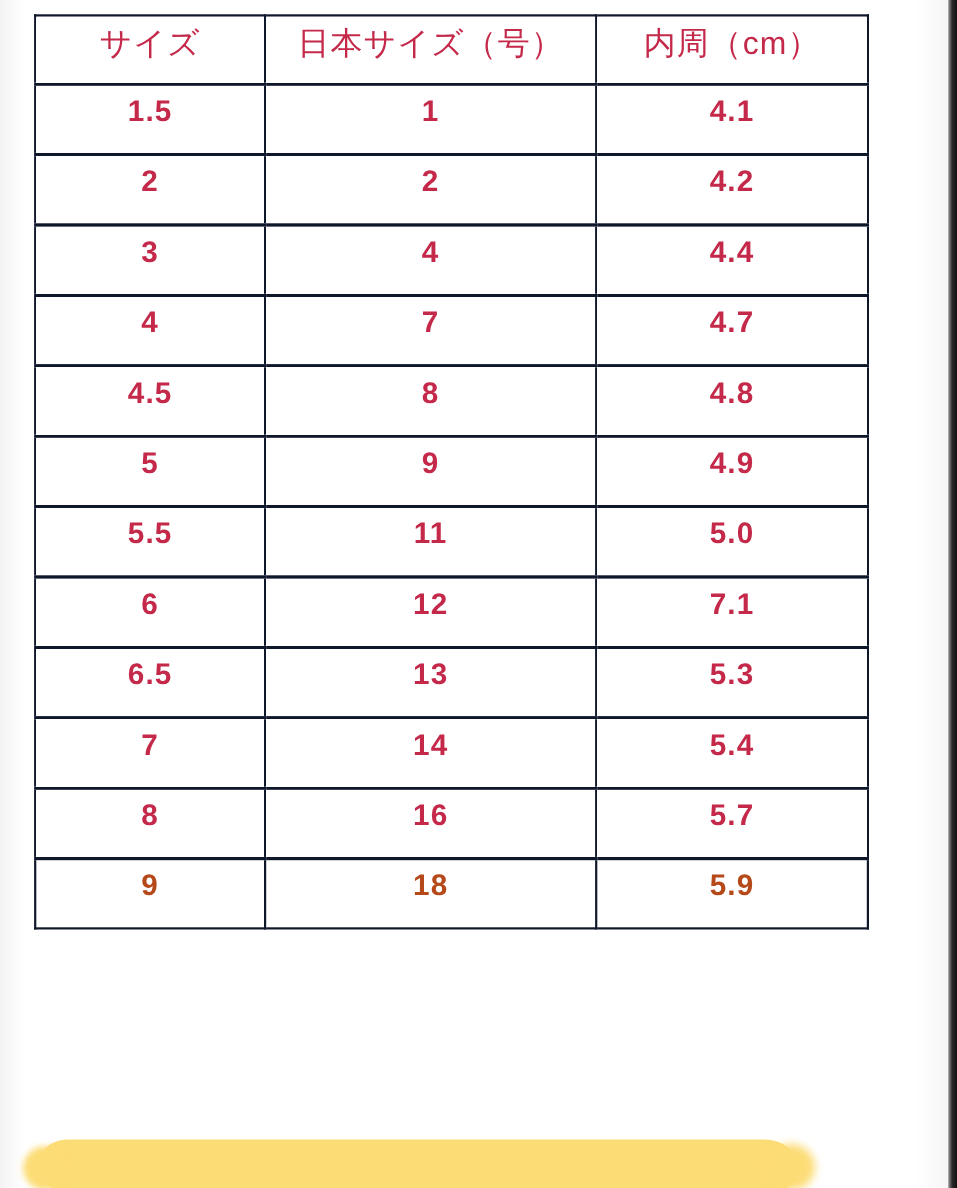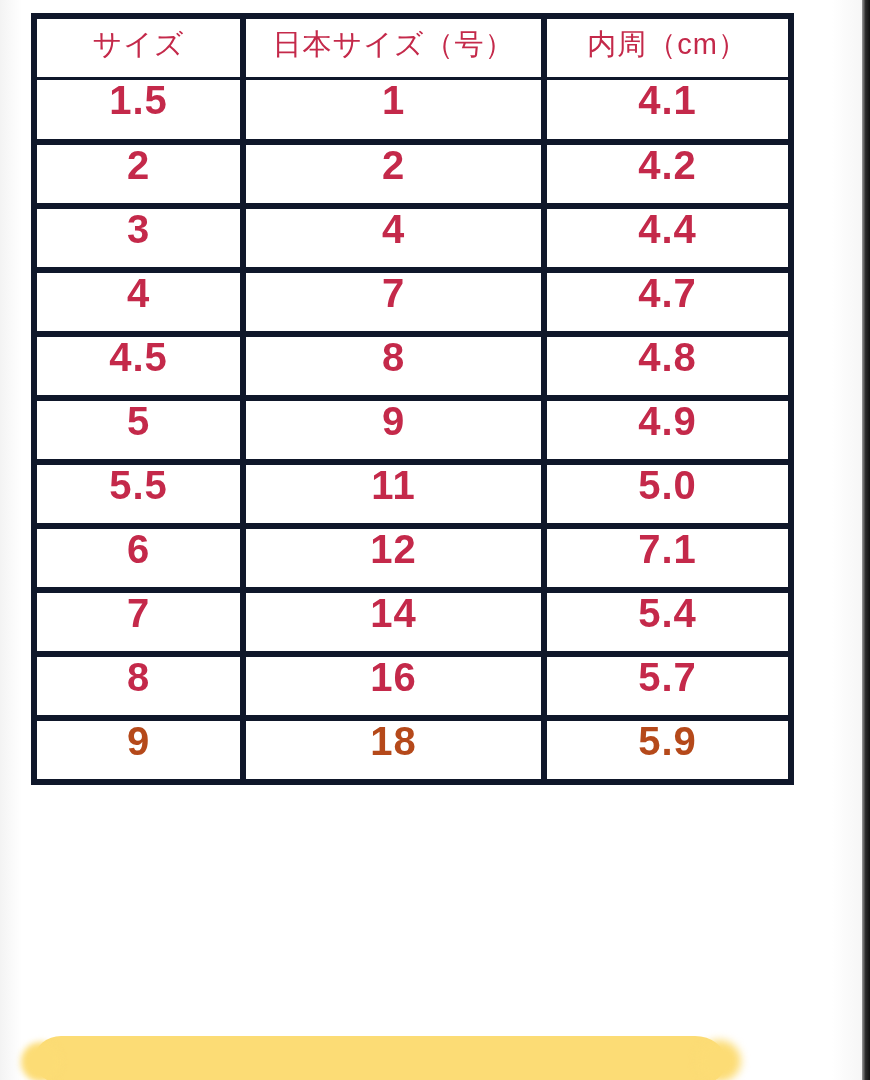--- a/index.html
+++ b/index.html
@@ -59,7 +59,7 @@
 
   table.size-table th,
   table.size-table td {
-    border: 6px solid #0f172a;
+    border: 2px solid #0f172a;
     color: #c4294a;
     text-align: center;
     vertical-align: top;

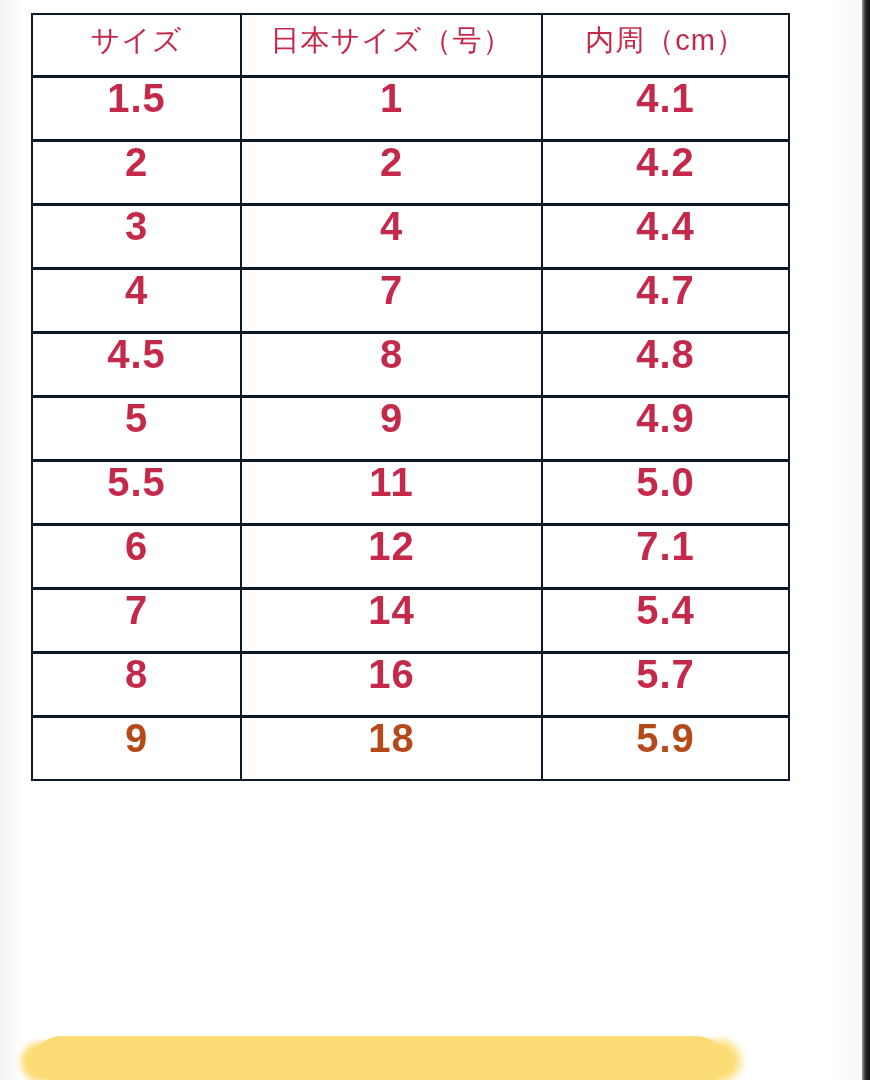--- a/index.html
+++ b/index.html
@@ -83,9 +83,10 @@
   
   table.size-table tbody td {
     height: 64px;
-    font-size: 40px;
+    font-size: 27px;
     font-weight: 700;
     line-height: 1;
+    padding-top: 10px;
     box-sizing: border-box;
     border-top-width: 3px;
     letter-spacing: 1px;

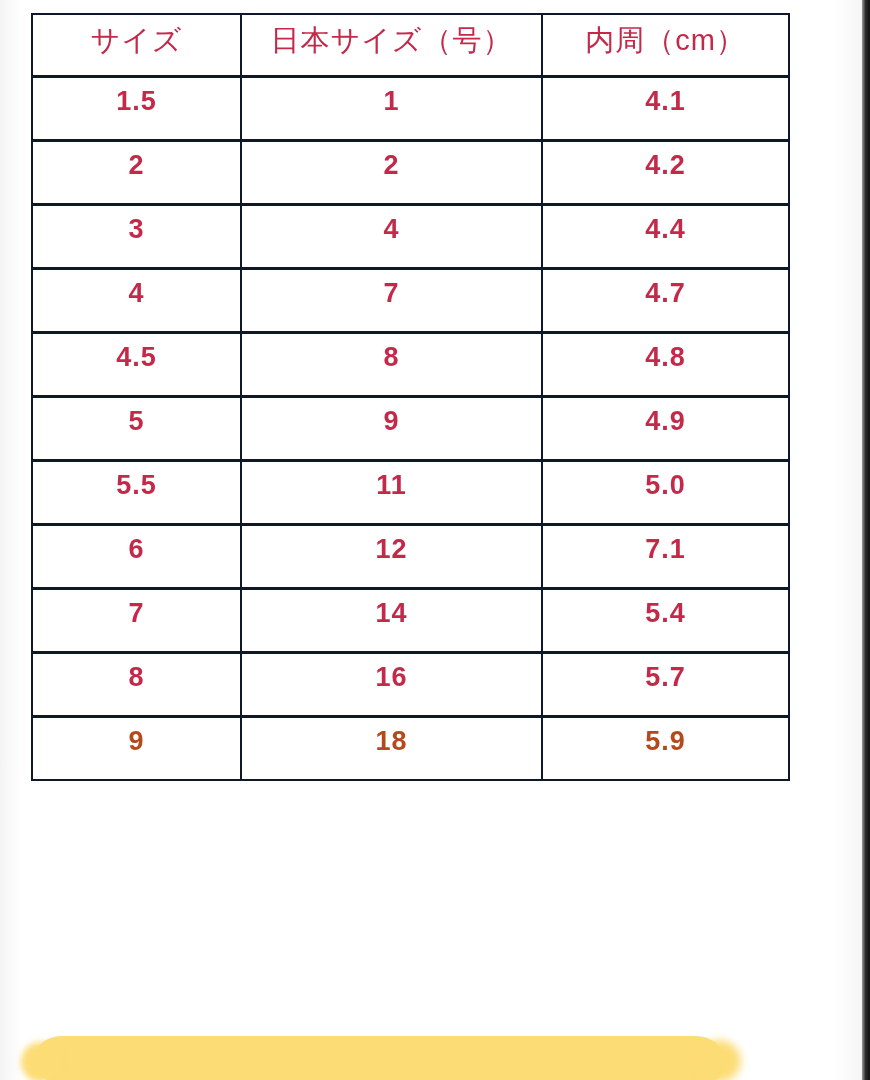--- a/index.html
+++ b/index.html
@@ -197,6 +197,11 @@
             <td>7.1</td>
           </tr>
           <tr>
+            <td>6.5</td>
+            <td>13</td>
+            <td>5.3</td>
+          </tr>
+          <tr>
             <td>7</td>
             <td>14</td>
             <td>5.4</td>

